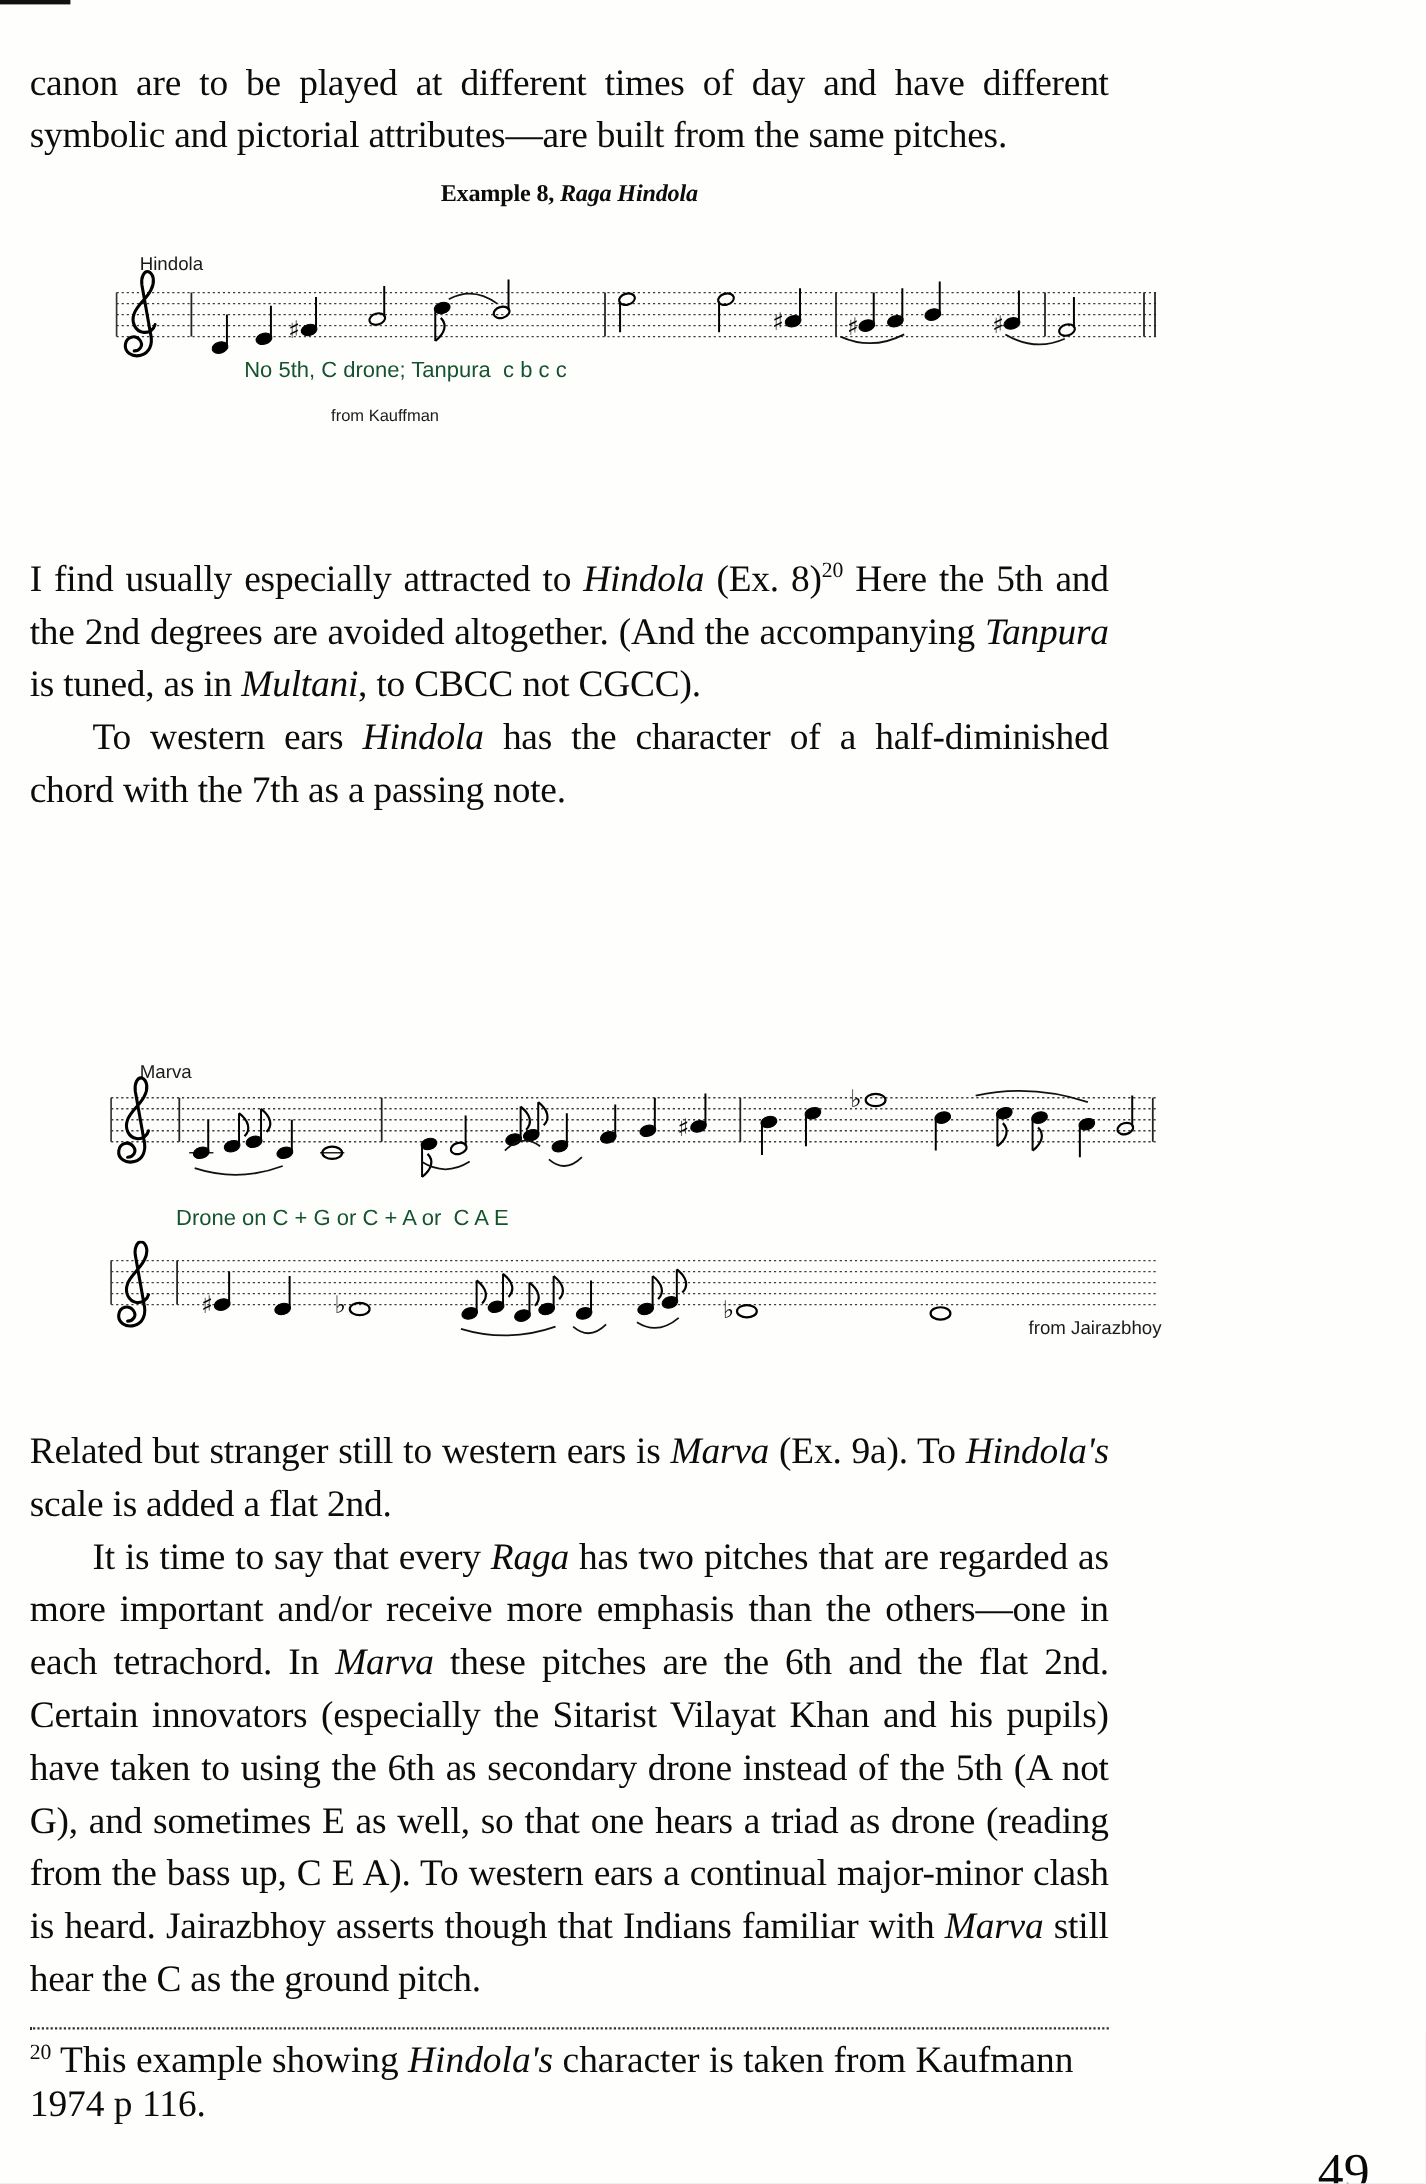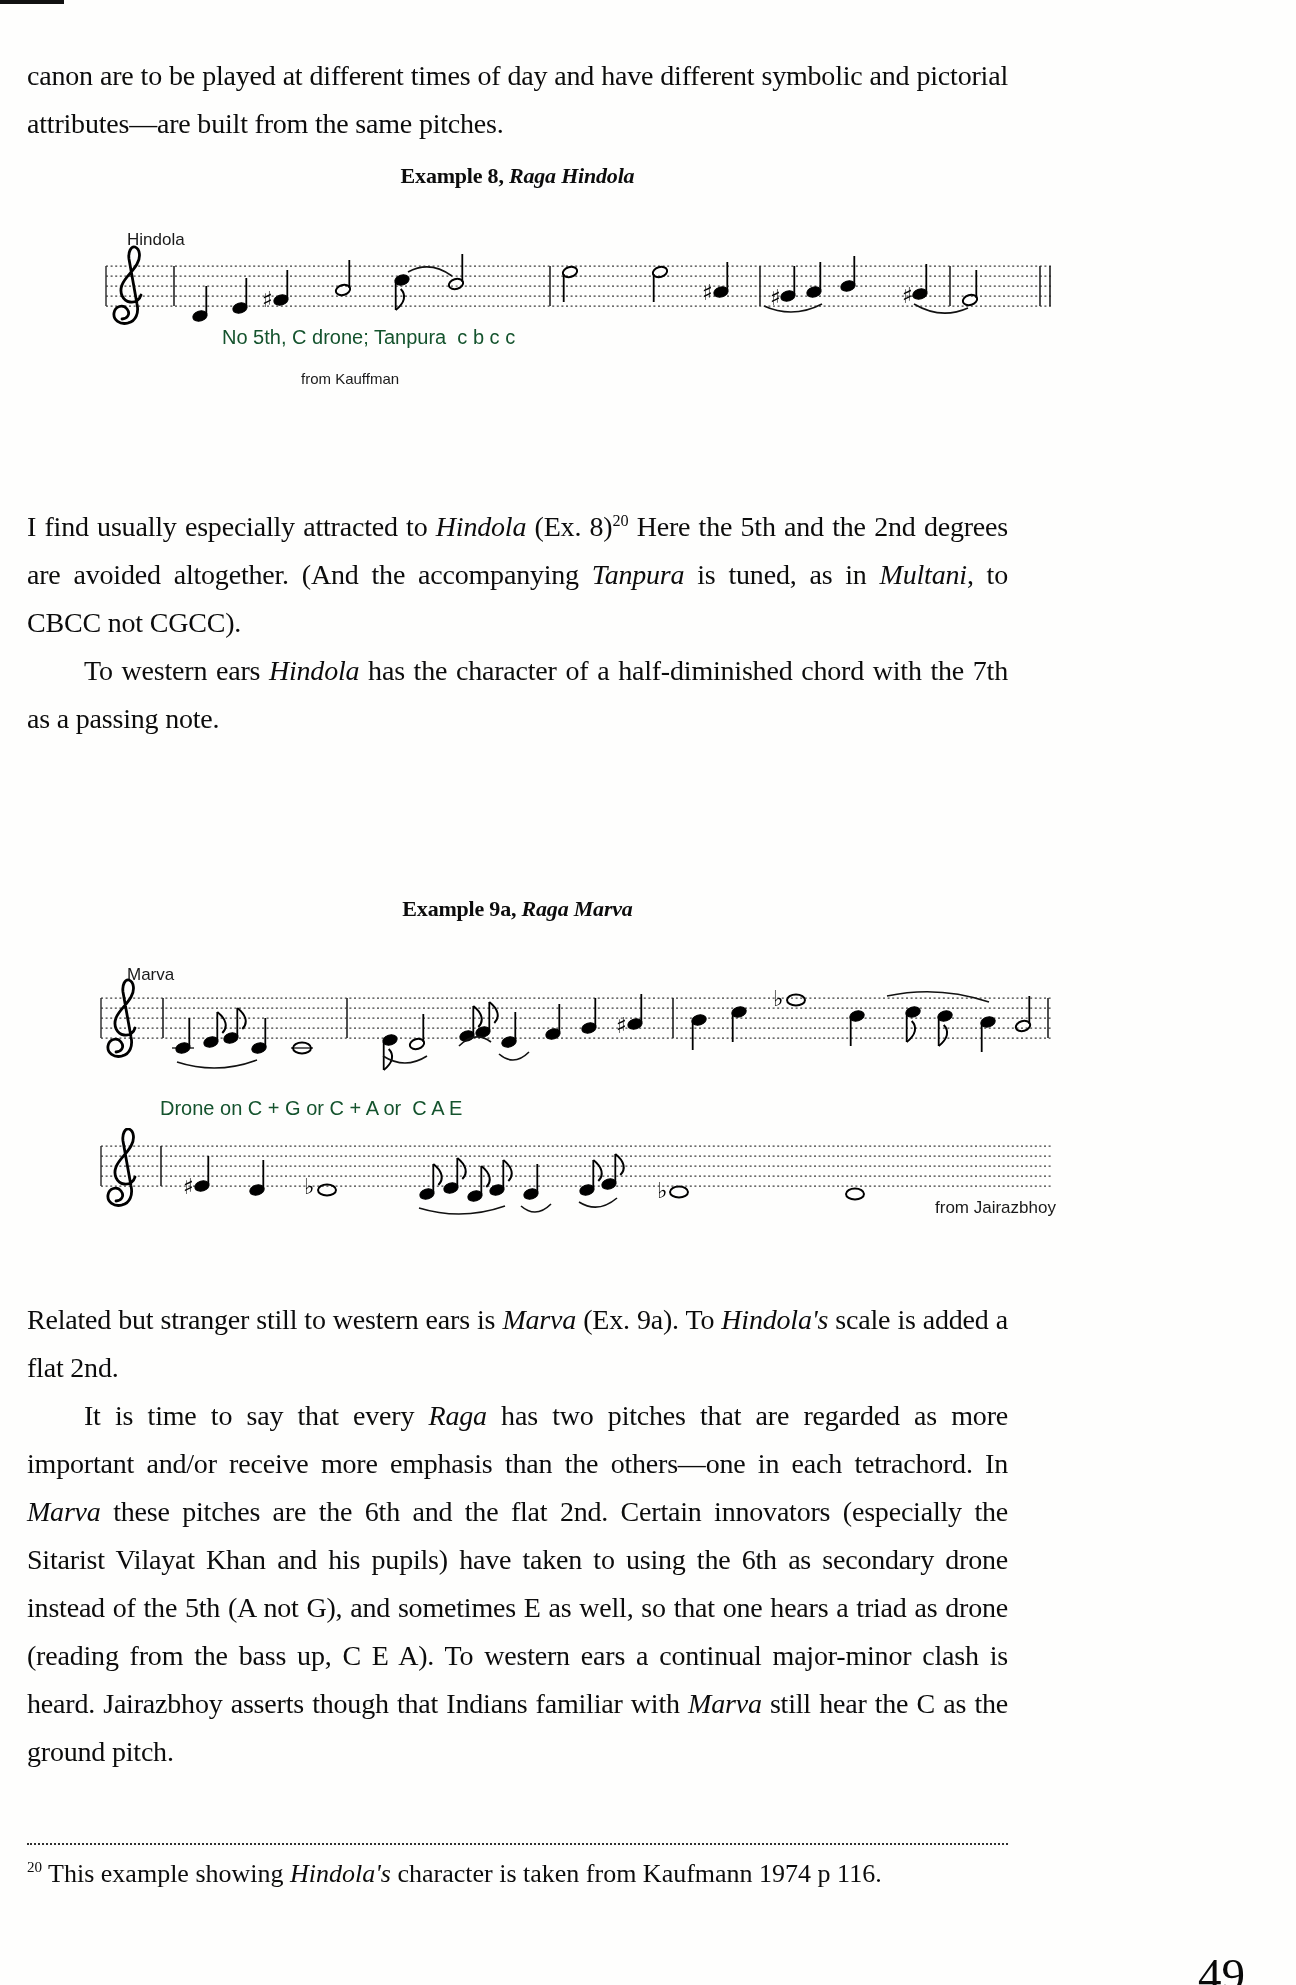--- a/index.html
+++ b/index.html
@@ -8,7 +8,7 @@
     font-family:"Liberation Serif", serif;color:#0c0c0c;overflow:hidden;
     margin:0 auto;
   }
-  .para{position:absolute;left:27px;width:981px;font-size:28px;line-height:48px;
+  .para{position:absolute;left:27px;width:981px;font-size:34px;line-height:48px;
         text-align:justify;letter-spacing:-0.2px;}
   .para p{margin:0;}
   .indent{text-indent:57px;}

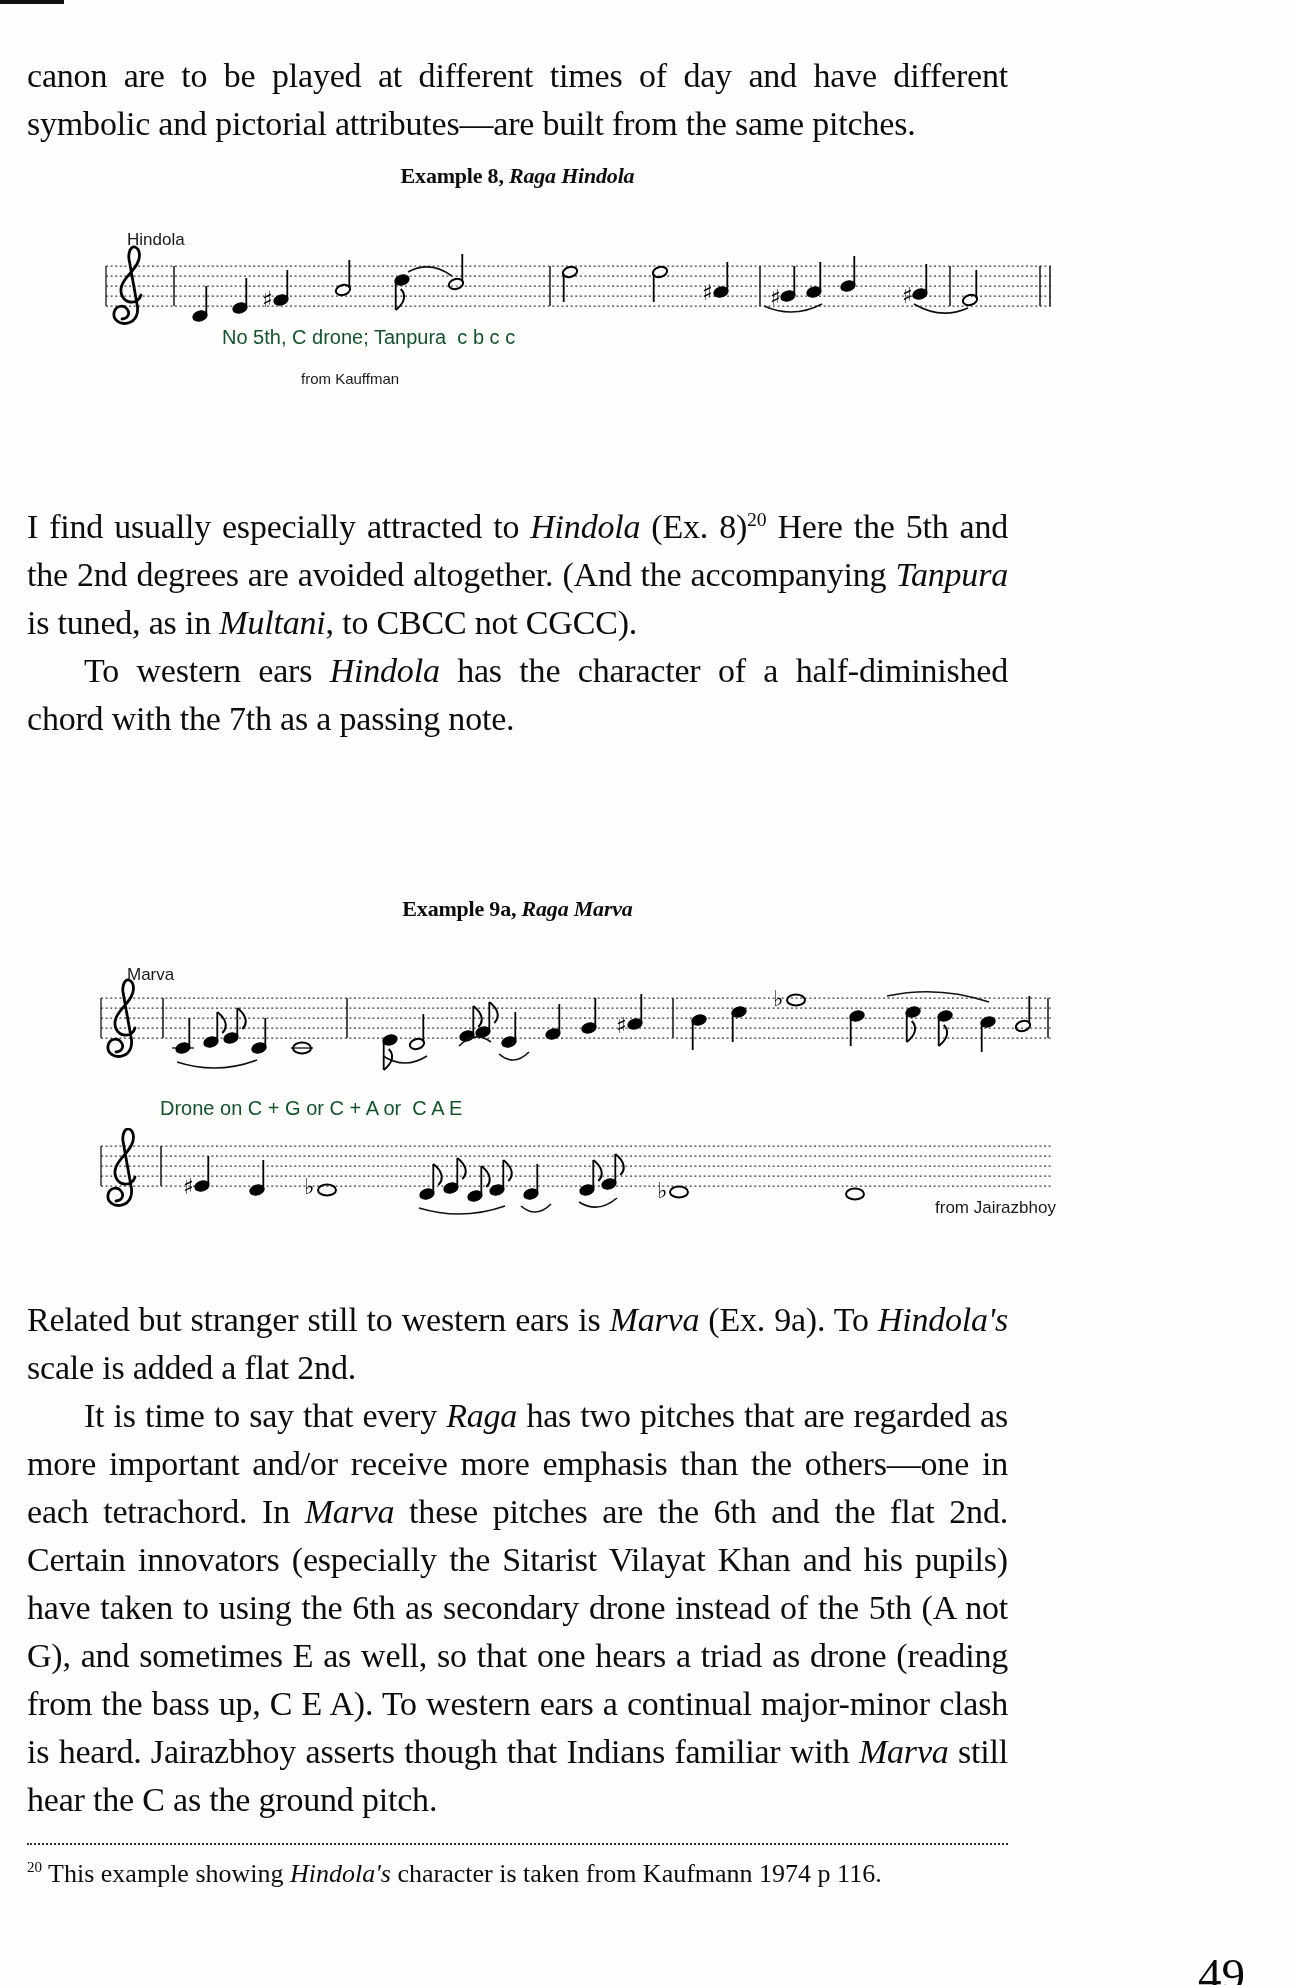--- a/index.html
+++ b/index.html
@@ -108,7 +108,6 @@
     <p class="indent"><span>To western ears </span><span class="it">Hindola</span><span> has the character of a half-diminished chord with the 7th as a passing note.</span></p>
   </div>
 
-  <h2 class="ex-heading" style="top:896px;"><span>Example 9a, </span><span class="it">Raga Marva</span></h2>
 
   <div class="staff-label" style="left:127px;top:965px;">Marva</div>
   <svg id="staff-marva1" class="staff-svg" width="965" height="105" viewBox="0 0 965 105">

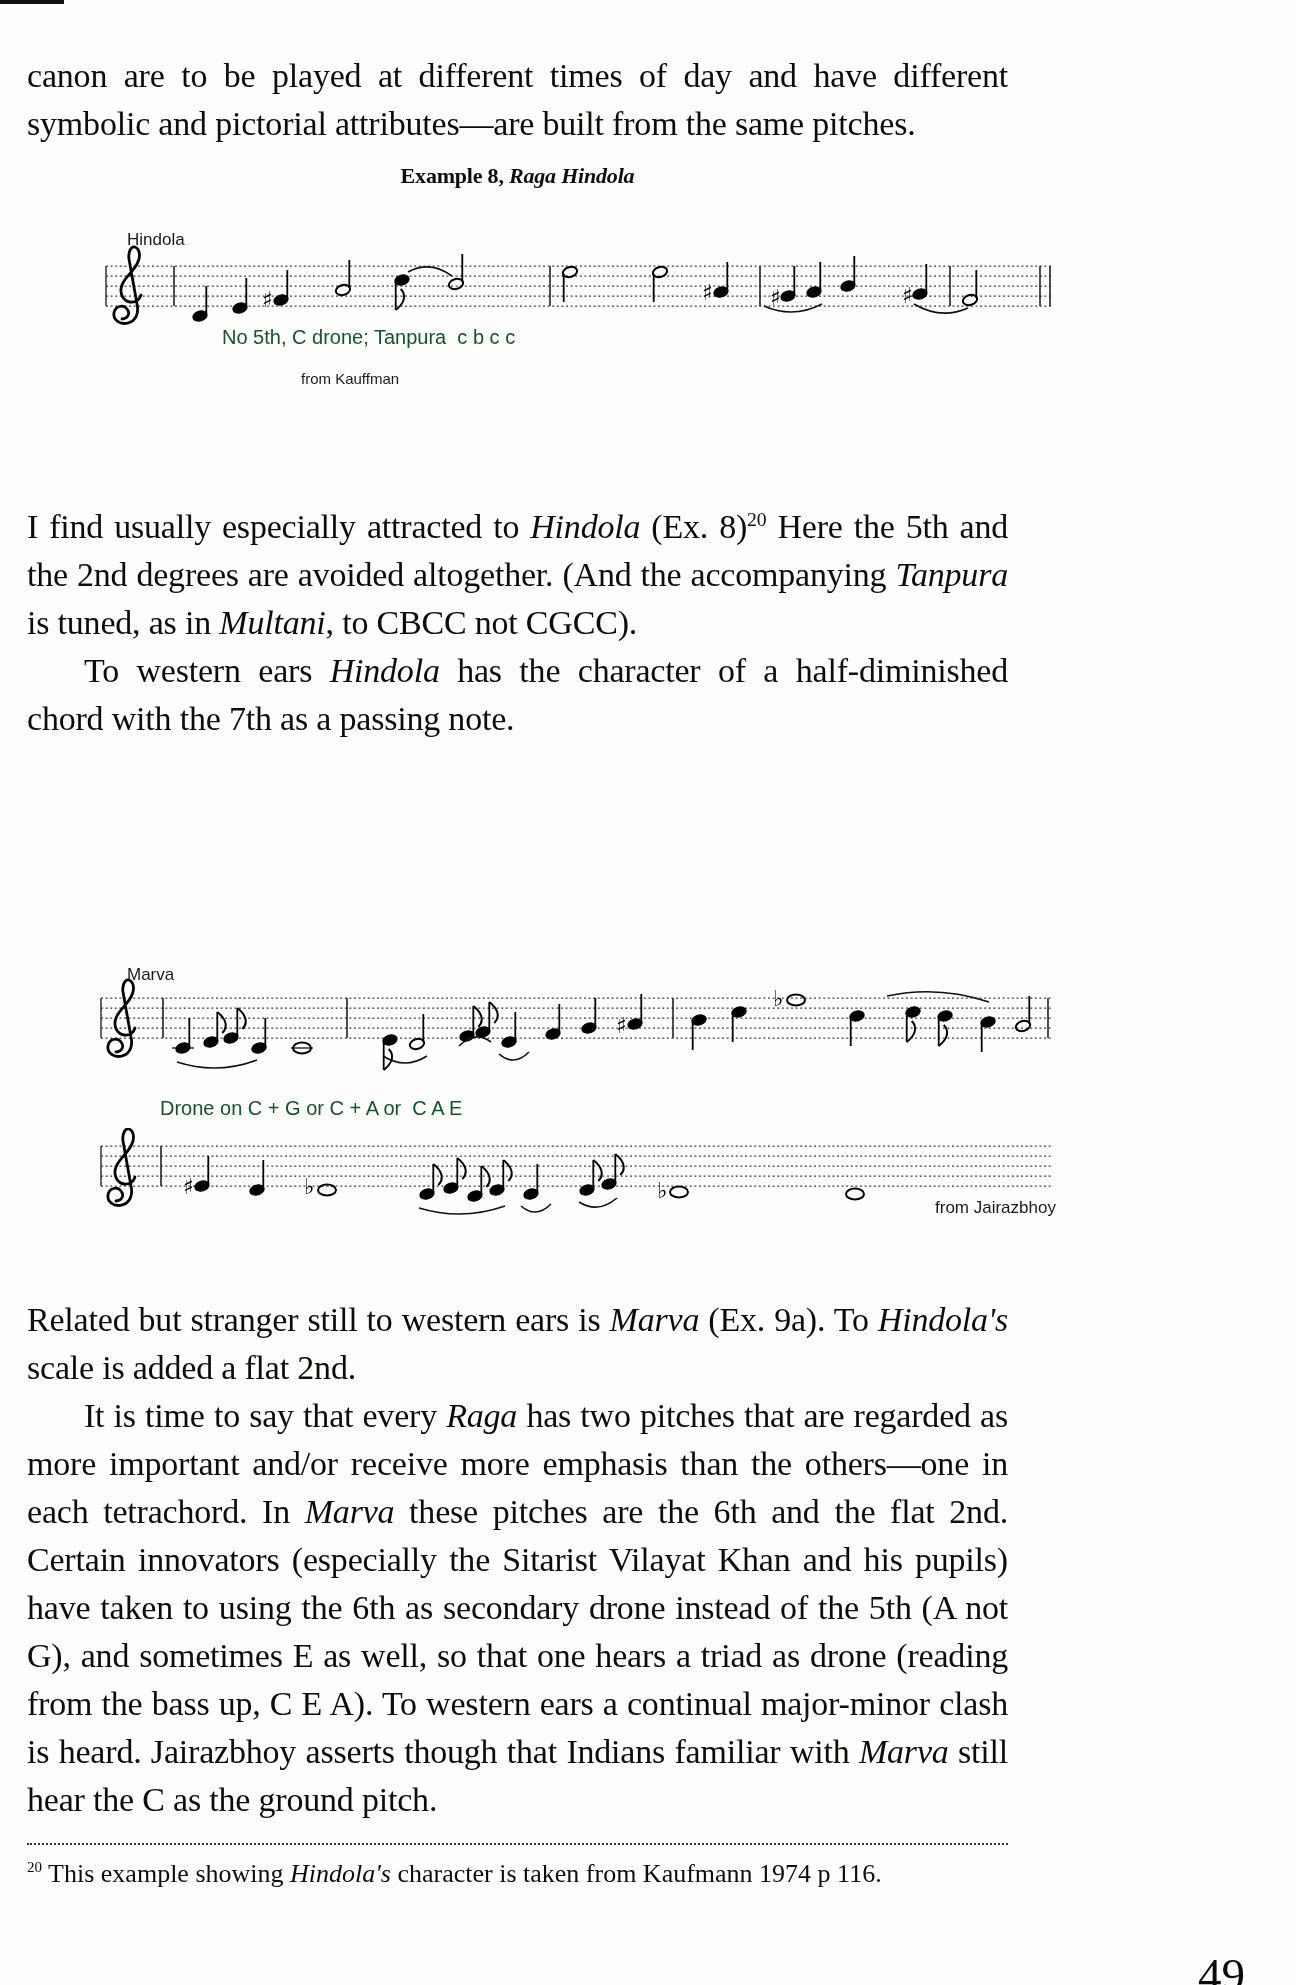--- a/index.html
+++ b/index.html
@@ -31,7 +31,7 @@
   .footnote-rule{position:absolute;left:27px;top:1843px;width:981px;
                  border-top:2px dotted #2f2f2f;height:0;}
   .footnote{position:absolute;left:27px;top:1854px;width:981px;
-            font-size:26px;line-height:40px;}
+            font-size:34px;line-height:40px;}
   .page-number{position:absolute;left:1198px;top:1948px;font-size:47px;color:#090909;}
   .scan-artifact{position:absolute;left:0;top:0;width:64px;height:4px;background:#111;}
 </style>

